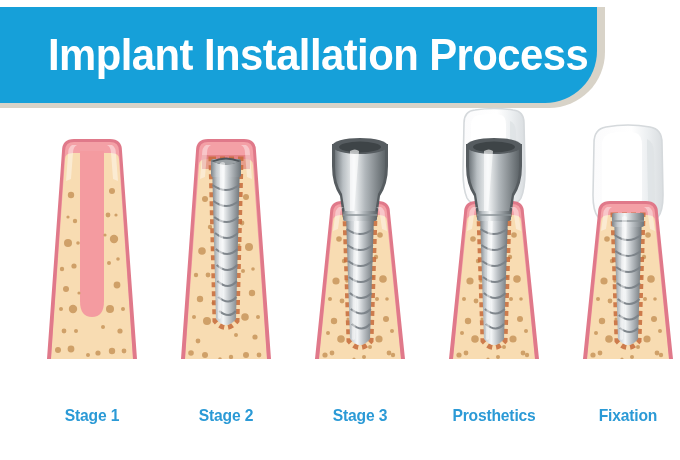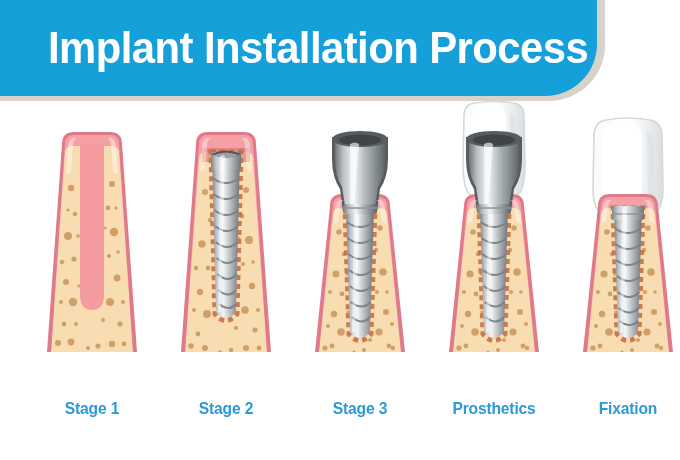--- a/index.html
+++ b/index.html
@@ -11,7 +11,7 @@
     overflow:hidden;
     position:relative;
   }
-  #stage{position:absolute;left:0;top:0;width:680px;height:378px;}
+  #stage{position:absolute;left:0;top:7px;width:680px;height:378px;}
 
   
   .banner-shadow{

